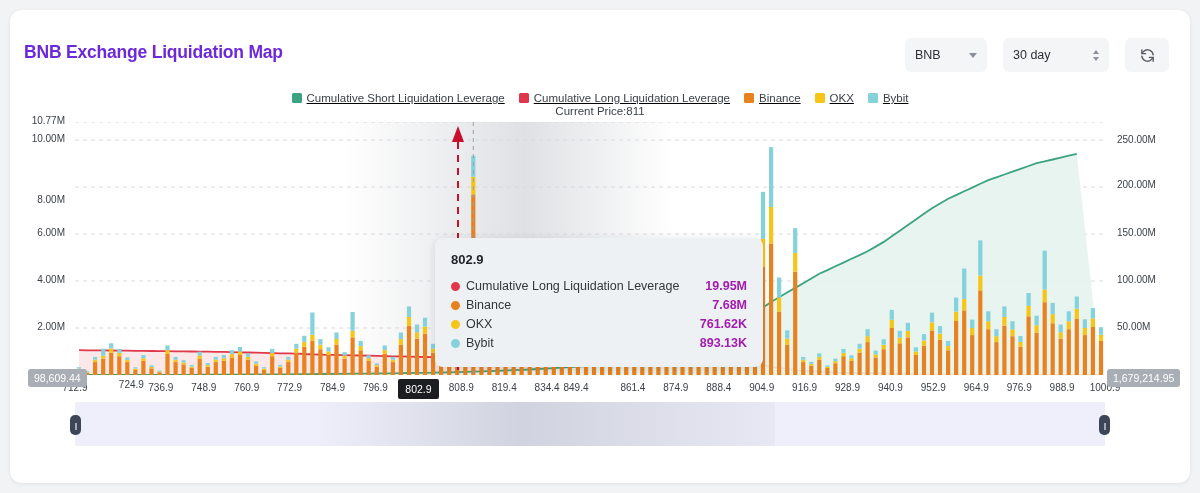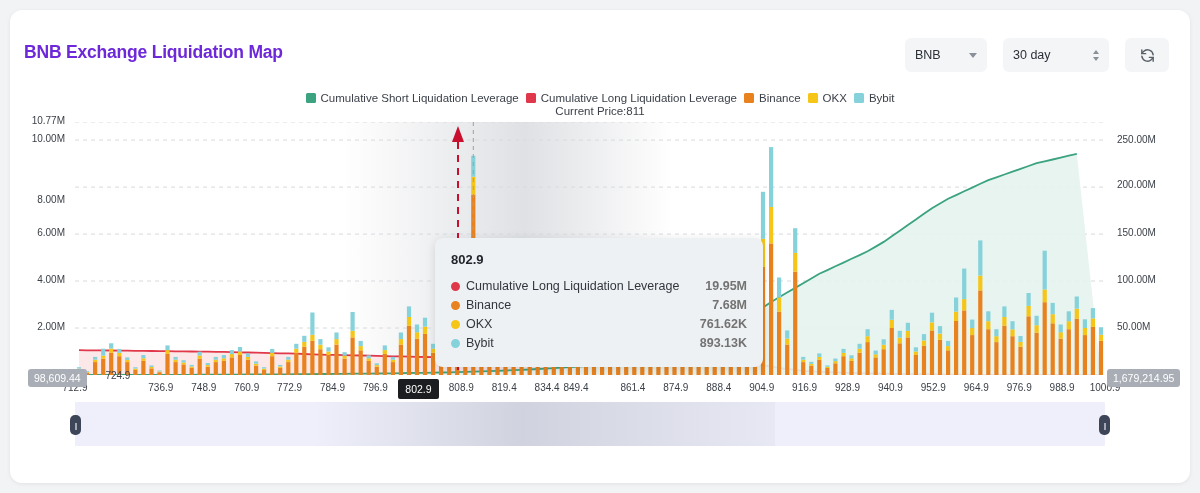--- a/index.html
+++ b/index.html
@@ -55,7 +55,7 @@
     position: absolute; top: 82px; left: 0; width: 100%;
     display: flex; flex-direction: column; align-items: center;
   }
-  .legend-row { display: flex; align-items: center; gap: 7px; }
+  .legend-row { display: flex; align-items: center; gap: 14px; text-decoration: underline; }
   .legend-item { display: flex; align-items: center; gap: 5px; cursor: pointer; }
   .sw { width: 10px; height: 10px; border-radius: 1.5px; }
   .legend-label { font-size: 11.5px; color: #3c4149; white-space: nowrap; }

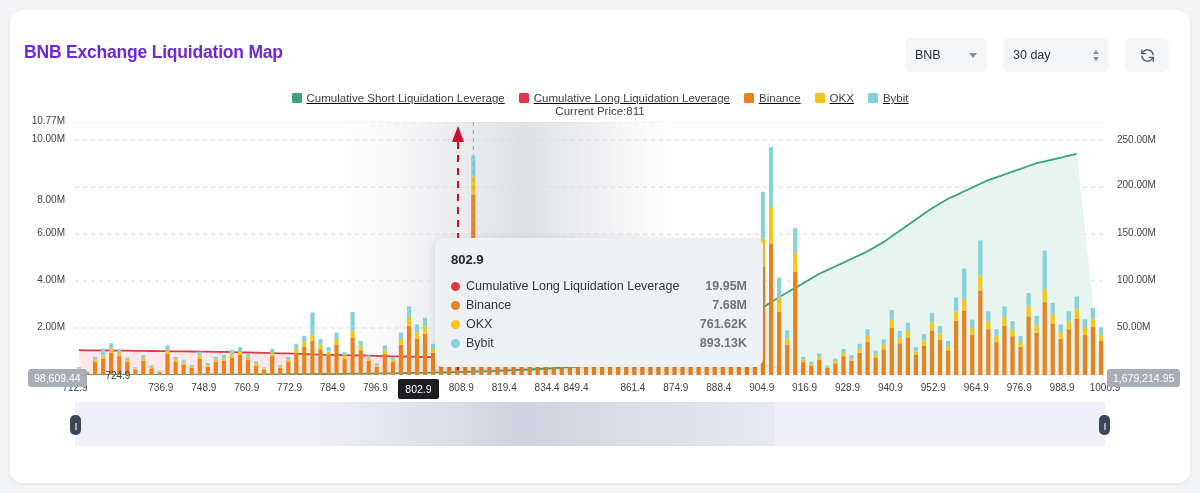--- a/index.html
+++ b/index.html
@@ -99,7 +99,7 @@
     border: 2px solid transparent;
   }
   .tt-name { flex: 1 1 auto; white-space: nowrap; }
-  .tt-val { font-weight: bold; color: #737373; margin-left: 10px; }
+  .tt-val { font-weight: bold; color: #a21caf; margin-left: 10px; }
 
   
   .slider {

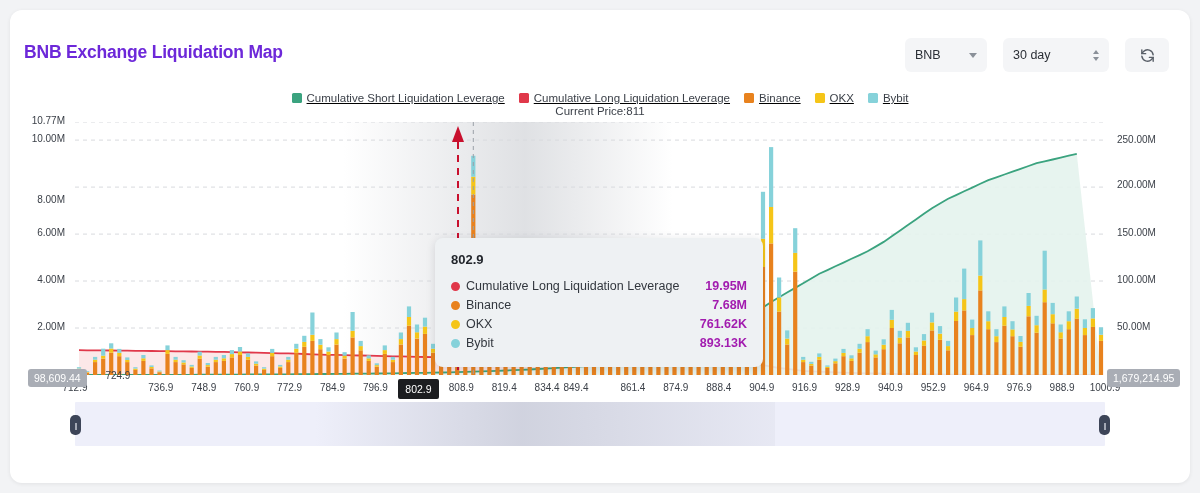--- a/index.html
+++ b/index.html
@@ -606,7 +606,7 @@
 
   <div id="x-labels">
       <div class="axis-label xt" style="left: 39px; width: 52px; top: 372px;">712.9</div>
-      <div class="axis-label xt" style="left: 81.9px; width: 52px; top: 360px;">724.9</div>
+      <div class="axis-label xt" style="left: 81.9px; width: 52px; top: 369px; text-align: right;">724.9</div>
       <div class="axis-label xt" style="left: 124.8px; width: 52px; top: 372px;">736.9</div>
       <div class="axis-label xt" style="left: 167.8px; width: 52px; top: 372px;">748.9</div>
       <div class="axis-label xt" style="left: 210.7px; width: 52px; top: 372px;">760.9</div>

